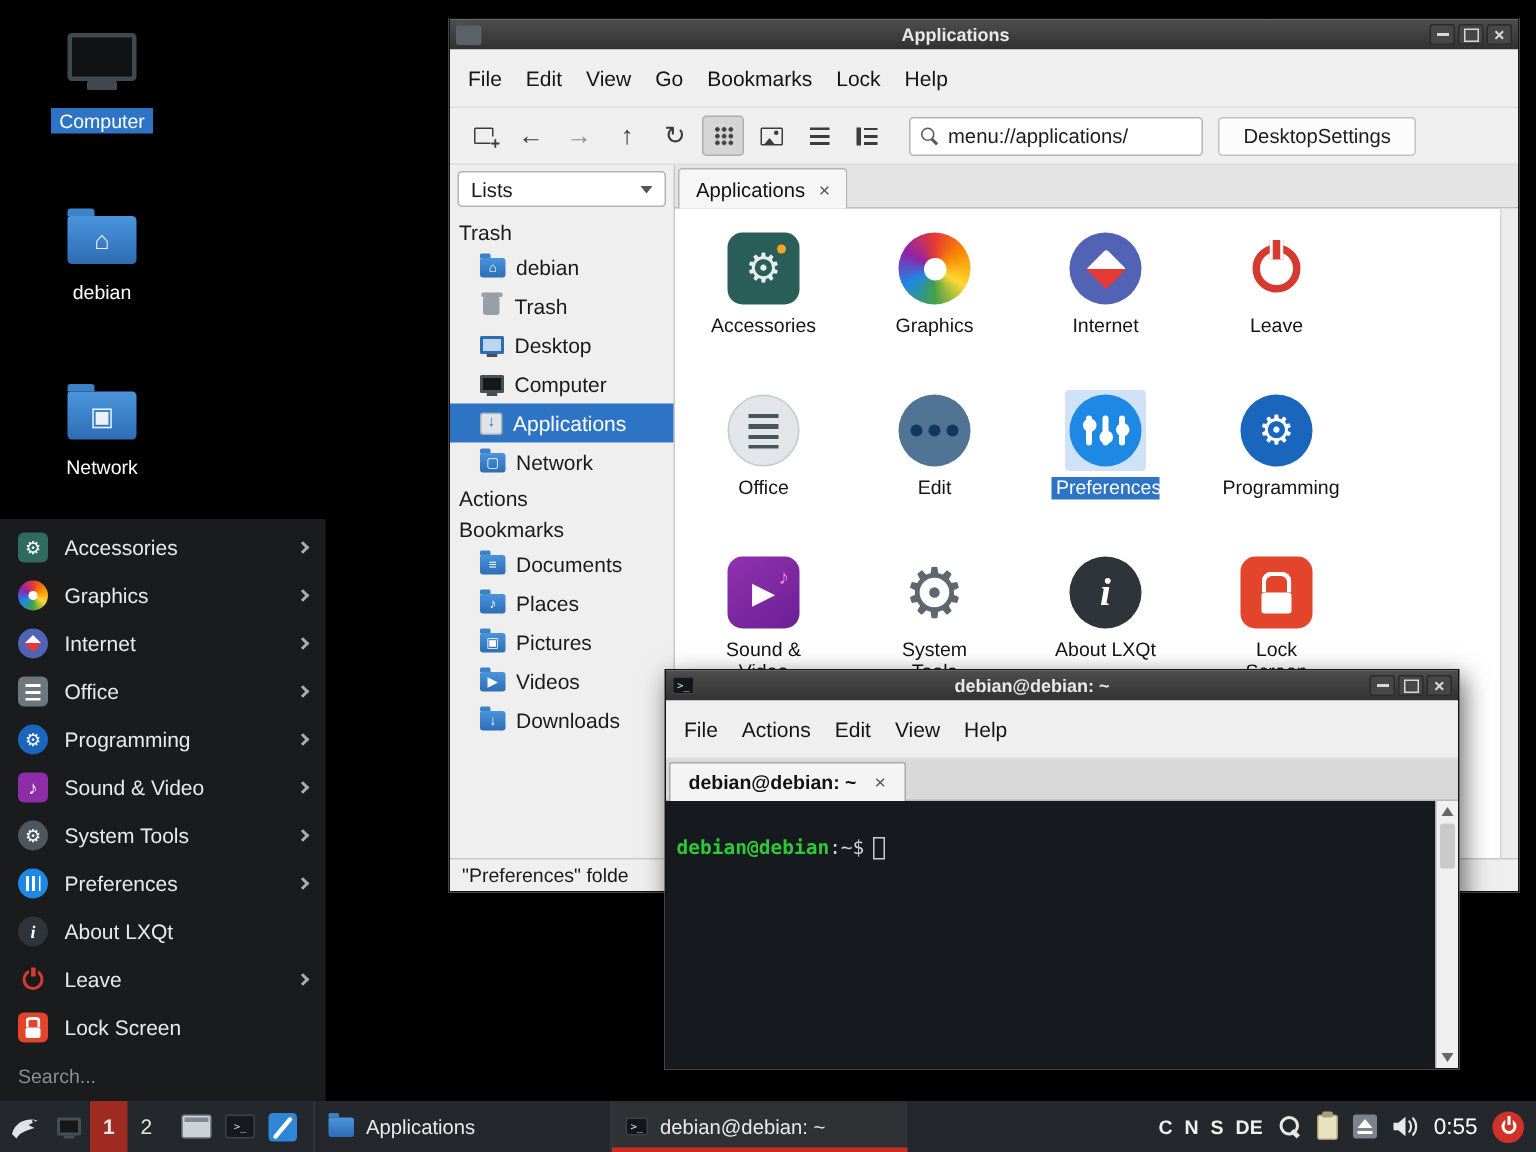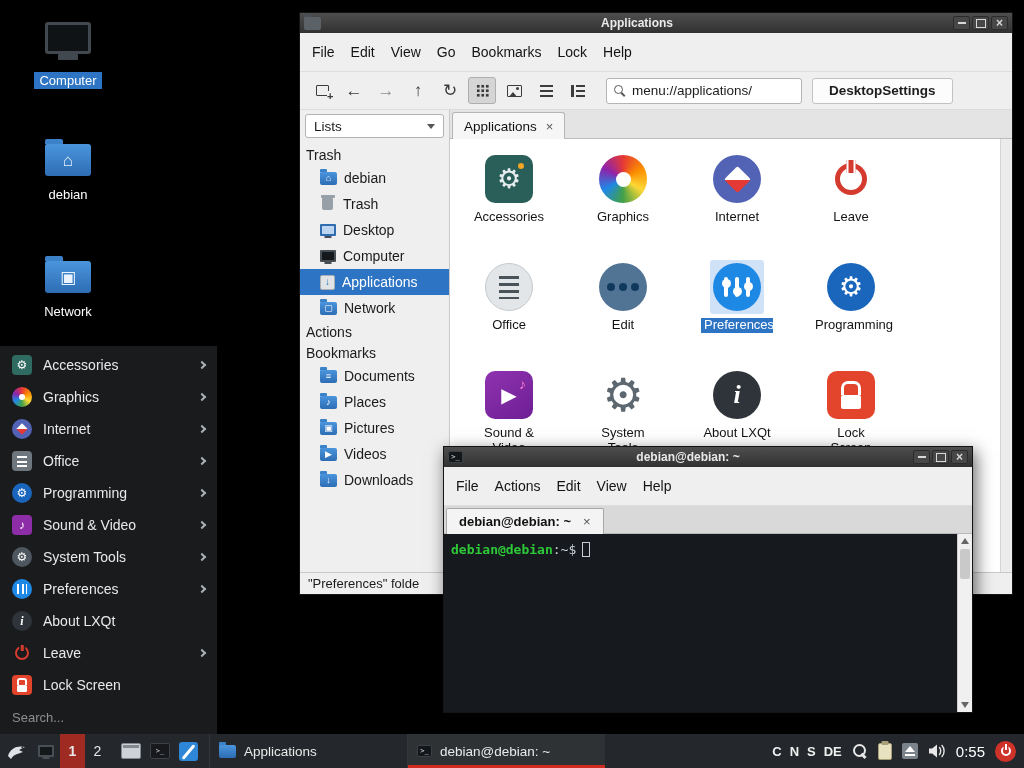--- a/index.html
+++ b/index.html
@@ -48,7 +48,7 @@
   .mini-mag { width:12px; height:12px; position:relative; flex:none; }
   .mini-mag::before { content:""; position:absolute; top:0; left:0; width:7px; height:7px; border:1.8px solid #5a5a5a; border-radius:50%; }
   .mini-mag::after { content:""; position:absolute; width:2px; height:5px; background:#5a5a5a; left:7.5px; top:7px; transform:rotate(-45deg); }
-  .crumb-btn { height:26px; padding:0 16px; background:#fcfcfc; border:1px solid #c2c2c2; border-radius:3px; font-size:13.5px; color:#1c1c1c; display:flex; align-items:center; margin-left:6px; font-family:inherit;font-weight:bold; }
+  .crumb-btn { height:26px; padding:0 16px; background:#fcfcfc; border:1px solid #c2c2c2; border-radius:3px; font-size:13.5px; color:#1c1c1c; display:flex; align-items:center; margin-left:6px; font-family:inherit; }
 
   .fm-body { flex:1; display:flex; min-height:0; }
   .fm-side { width:150px; background:#efefef; border-right:1px solid #c9c9c9; display:flex; flex-direction:column; font-size:14px; flex:none; }

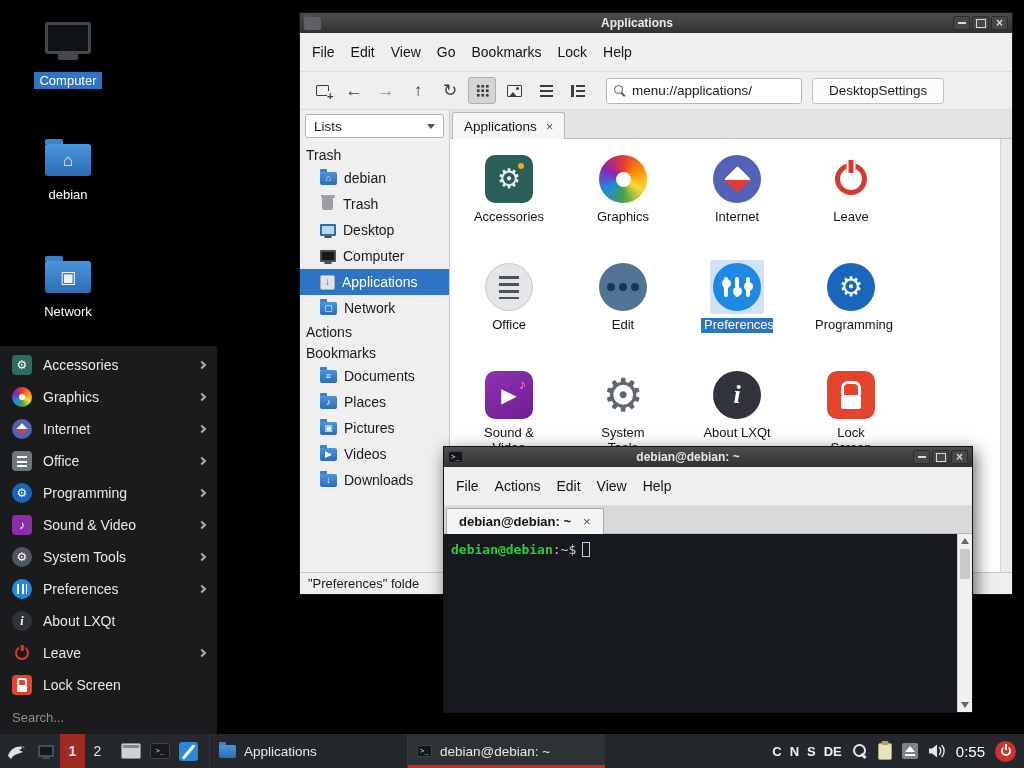--- a/index.html
+++ b/index.html
@@ -124,7 +124,7 @@
   .term-tabbar { height:28px; background:#d9d9d9; border-bottom:1px solid #b9b9b9; display:flex; align-items:flex-end; flex:none; }
   .term-tab { height:26px; margin-left:2px; padding:0 12px; background:#f4f4f4; border:1px solid #a9a9a9; border-bottom:none; border-radius:2px 2px 0 0; display:flex; gap:12px; align-items:center; font-size:13px; font-weight:700; color:#111; position:relative; top:1px; }
   .term-tab .close { color:#555; font-weight:400; }
-  .term-area { flex:1; background:#161a1f; position:relative; font-family:"DejaVu Sans Mono","Liberation Mono",monospace; font-size:13px; padding:8px 22px 6px 7px; min-height:0; }
+  .term-area { flex:1; background:#161a1f; position:relative; font-family:"DejaVu Sans Mono","Liberation Mono",monospace; font-size:13px; padding:24px 22px 6px 7px; min-height:0; }
   .prompt-user { color:#2dc937; font-weight:700; }
   .prompt-rest { color:#ccd2d8; }
   .cursor { display:inline-block; width:8px; height:15px; border:1px solid #c8ced4; margin-left:6px; vertical-align:text-bottom; }

